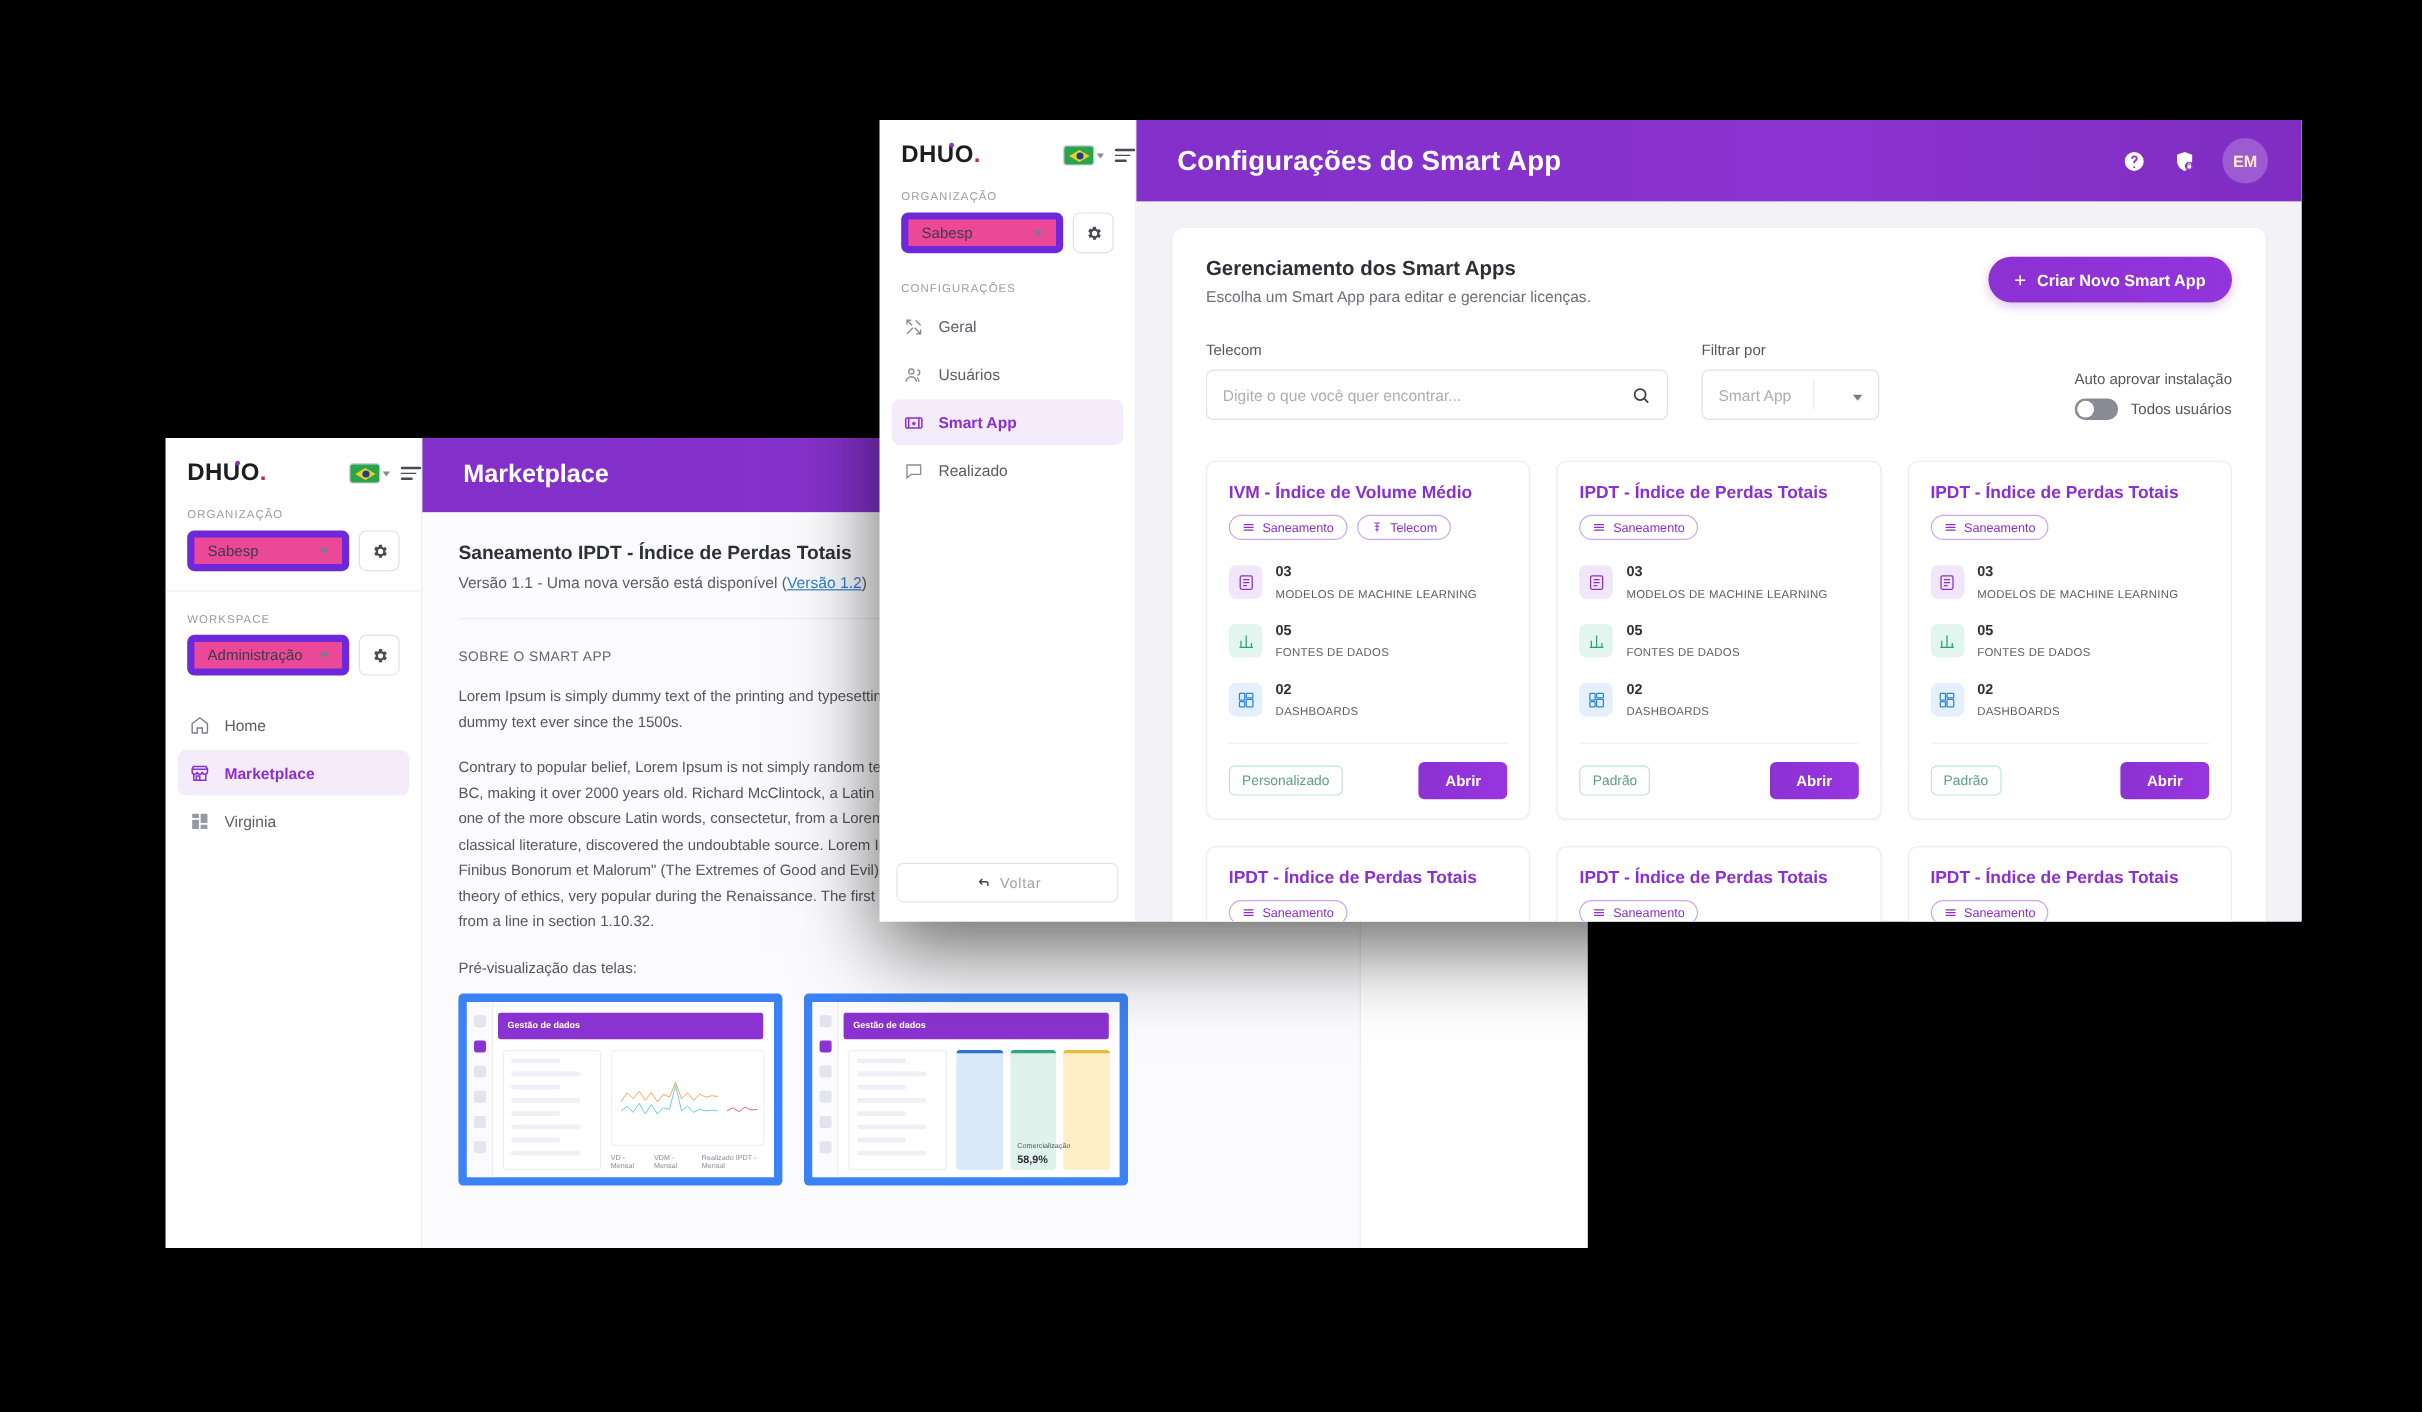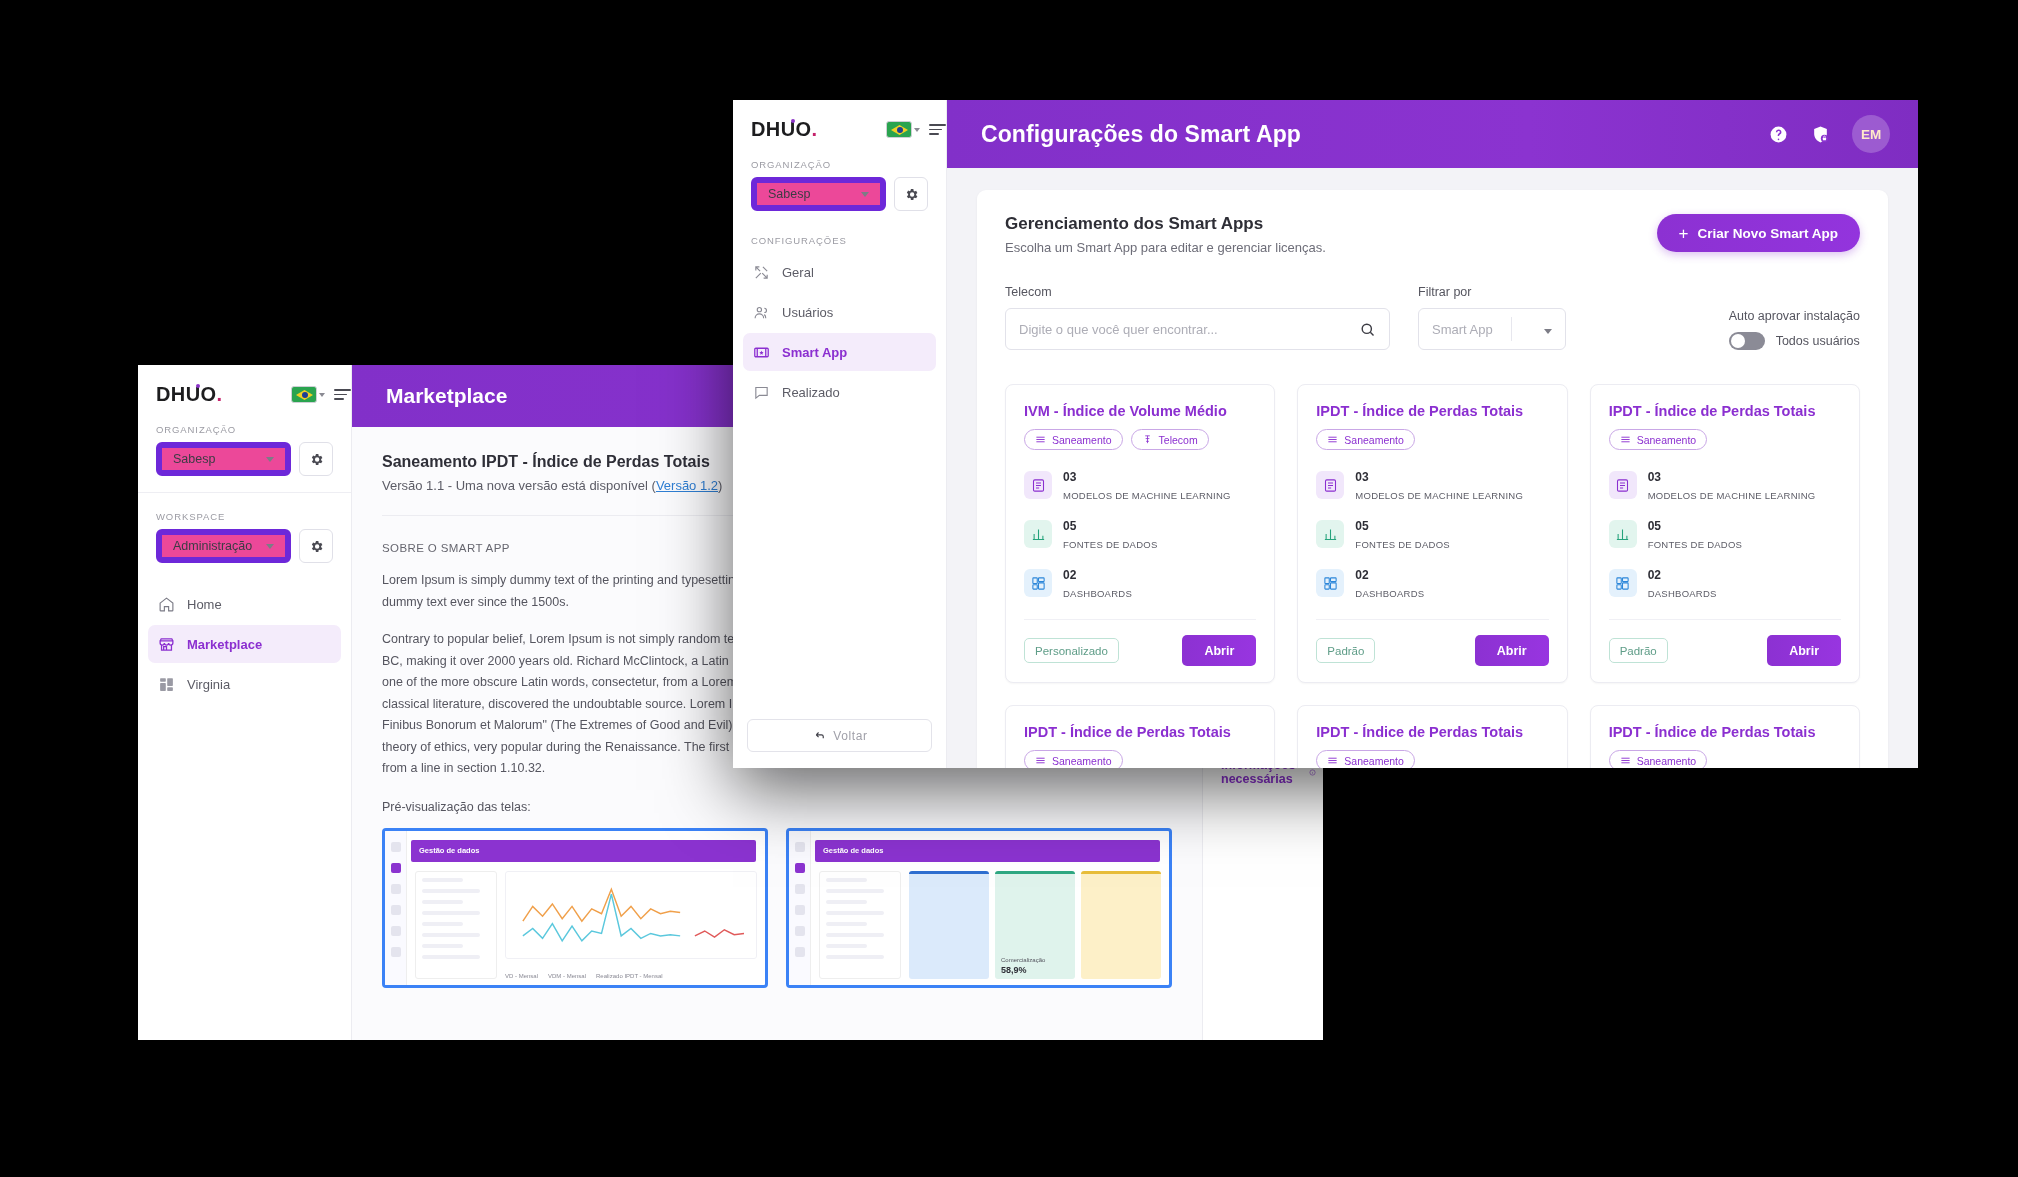--- a/index.html
+++ b/index.html
@@ -170,7 +170,7 @@
           max-width: 690px; }
   .mp-prev-lbl { font-size: 12.5px; color: #55555f; margin-top: 20px; }
   .thumbs { display: flex; gap: 18px; margin-top: 14px; }
-  .thumb { width: 386px; height: 160px; border: 3px solid #3b82f6; border-radius: 4px;
+  .thumb { width: 270px; height: 160px; border: 7px solid #3b82f6; border-radius: 4px;
            background: #fff; overflow: hidden; position: relative; }
   .th-bar { height: 22px; background: #8b33d0; margin: 9px 9px 0 26px; border-radius: 2px;
             display: flex; align-items: center; padding: 0 8px; }

